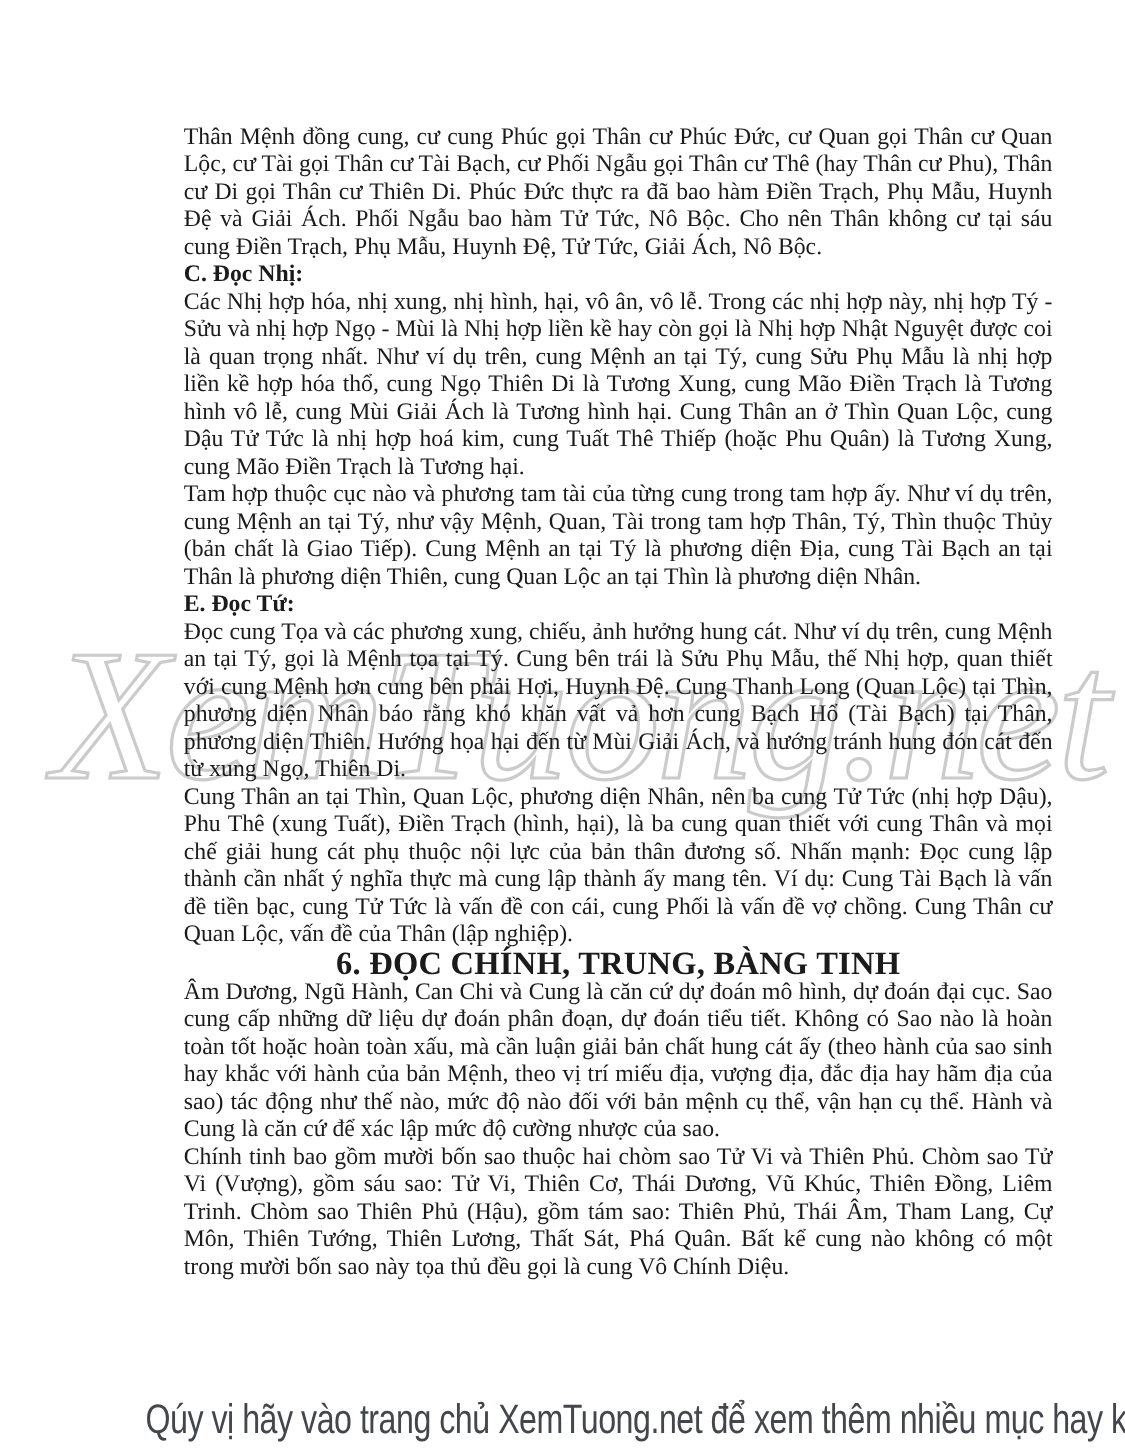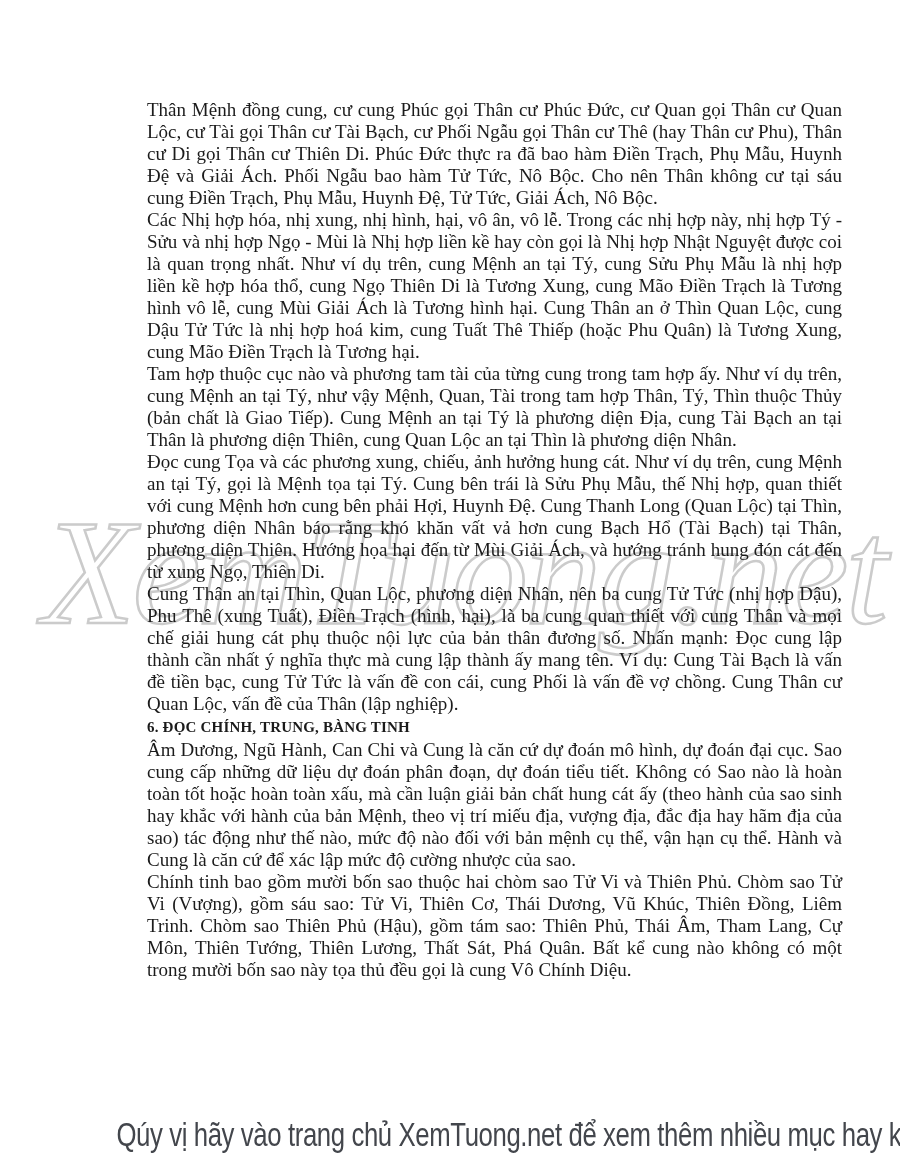--- a/index.html
+++ b/index.html
@@ -83,6 +83,7 @@
 
     <p>Thân Mệnh đồng cung, cư cung Phúc gọi Thân cư Phúc Đức, cư Quan gọi Thân cư Quan Lộc, cư Tài gọi Thân cư Tài Bạch, cư Phối Ngẫu gọi Thân cư Thê (hay Thân cư Phu), Thân cư Di gọi Thân cư Thiên Di. Phúc Đức thực ra đã bao hàm Điền Trạch, Phụ Mẫu, Huynh Đệ và Giải Ách. Phối Ngẫu bao hàm Tử Tức, Nô Bộc. Cho nên Thân không cư tại sáu cung Điền Trạch, Phụ Mẫu, Huynh Đệ, Tử Tức, Giải Ách, Nô Bộc.</p>
 
+    <p class="sec-head">C. Đọc Nhị:</p>
     <p>Các Nhị hợp hóa, nhị xung, nhị hình, hại, vô ân, vô lễ. Trong các nhị hợp này, nhị hợp Tý - Sửu và nhị hợp Ngọ - Mùi là Nhị hợp liền kề hay còn gọi là Nhị hợp Nhật Nguyệt được coi là quan trọng nhất. Như ví dụ trên, cung Mệnh an tại Tý, cung Sửu Phụ Mẫu là nhị hợp liền kề hợp hóa thổ, cung Ngọ Thiên Di là Tương Xung, cung Mão Điền Trạch là Tương hình vô lễ, cung Mùi Giải Ách là Tương hình hại. Cung Thân an ở Thìn Quan Lộc, cung Dậu Tử Tức là nhị hợp hoá kim, cung Tuất Thê Thiếp (hoặc Phu Quân) là Tương Xung, cung Mão Điền Trạch là Tương hại.</p>
 
     <p>Tam hợp thuộc cục nào và phương tam tài của từng cung trong tam hợp ấy. Như ví dụ trên, cung Mệnh an tại Tý, như vậy Mệnh, Quan, Tài trong tam hợp Thân, Tý, Thìn thuộc Thủy (bản chất là Giao Tiếp). Cung Mệnh an tại Tý là phương diện Địa, cung Tài Bạch an tại Thân là phương diện Thiên, cung Quan Lộc an tại Thìn là phương diện Nhân.</p>

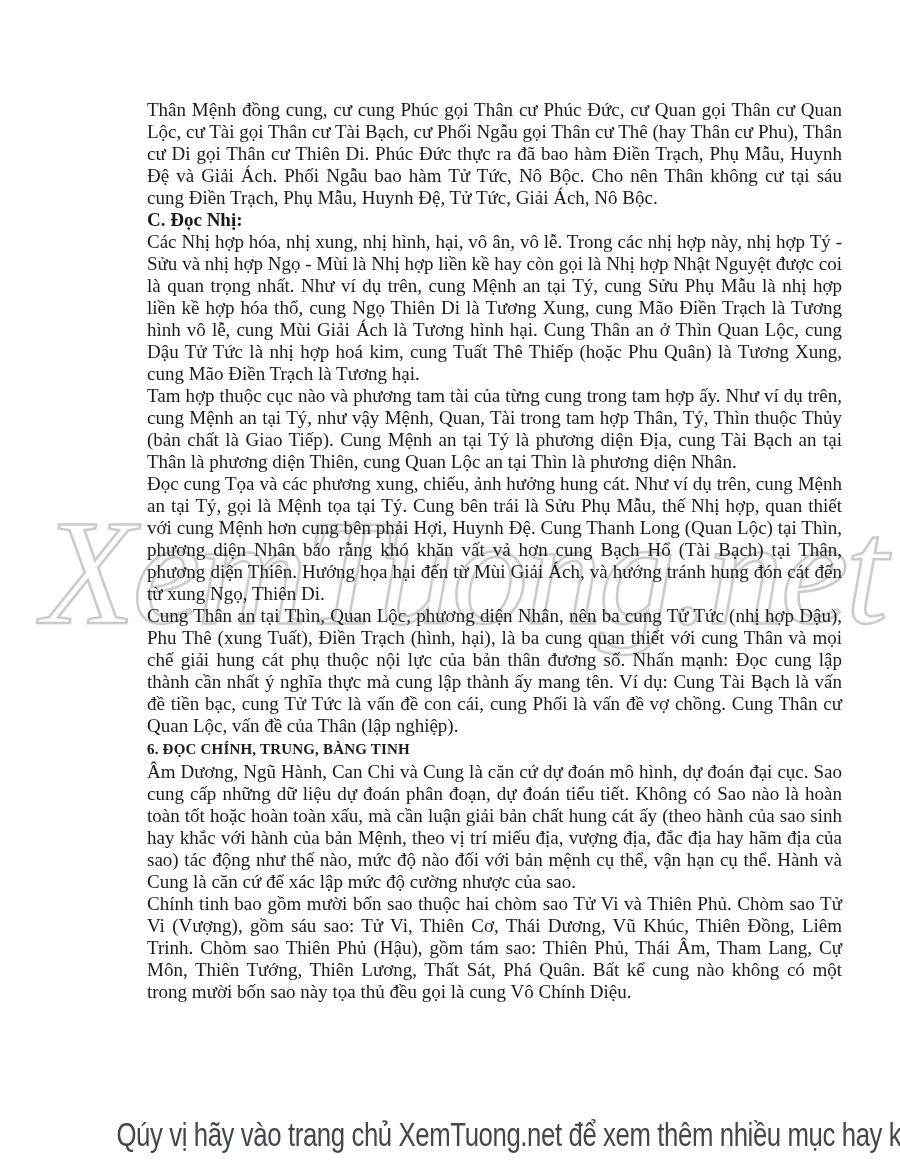--- a/index.html
+++ b/index.html
@@ -88,6 +88,7 @@
 
     <p>Tam hợp thuộc cục nào và phương tam tài của từng cung trong tam hợp ấy. Như ví dụ trên, cung Mệnh an tại Tý, như vậy Mệnh, Quan, Tài trong tam hợp Thân, Tý, Thìn thuộc Thủy (bản chất là Giao Tiếp). Cung Mệnh an tại Tý là phương diện Địa, cung Tài Bạch an tại Thân là phương diện Thiên, cung Quan Lộc an tại Thìn là phương diện Nhân.</p>
 
+    <p class="sec-head">E. Đọc Tứ:</p>
     <p>Đọc cung Tọa và các phương xung, chiếu, ảnh hưởng hung cát. Như ví dụ trên, cung Mệnh an tại Tý, gọi là Mệnh tọa tại Tý. Cung bên trái là Sửu Phụ Mẫu, thế Nhị hợp, quan thiết với cung Mệnh hơn cung bên phải Hợi, Huynh Đệ. Cung Thanh Long (Quan Lộc) tại Thìn, phương diện Nhân báo rằng khó khăn vất vả hơn cung Bạch Hổ (Tài Bạch) tại Thân, phương diện Thiên. Hướng họa hại đến từ Mùi Giải Ách, và hướng tránh hung đón cát đến từ xung Ngọ, Thiên Di.</p>
     <p>Cung Thân an tại Thìn, Quan Lộc, phương diện Nhân, nên ba cung Tử Tức (nhị hợp Dậu), Phu Thê (xung Tuất), Điền Trạch (hình, hại), là ba cung quan thiết với cung Thân và mọi chế giải hung cát phụ thuộc nội lực của bản thân đương số. Nhấn mạnh: Đọc cung lập thành cần nhất ý nghĩa thực mà cung lập thành ấy mang tên. Ví dụ: Cung Tài Bạch là vấn đề tiền bạc, cung Tử Tức là vấn đề con cái, cung Phối là vấn đề vợ chồng. Cung Thân cư Quan Lộc, vấn đề của Thân (lập nghiệp).</p>
 

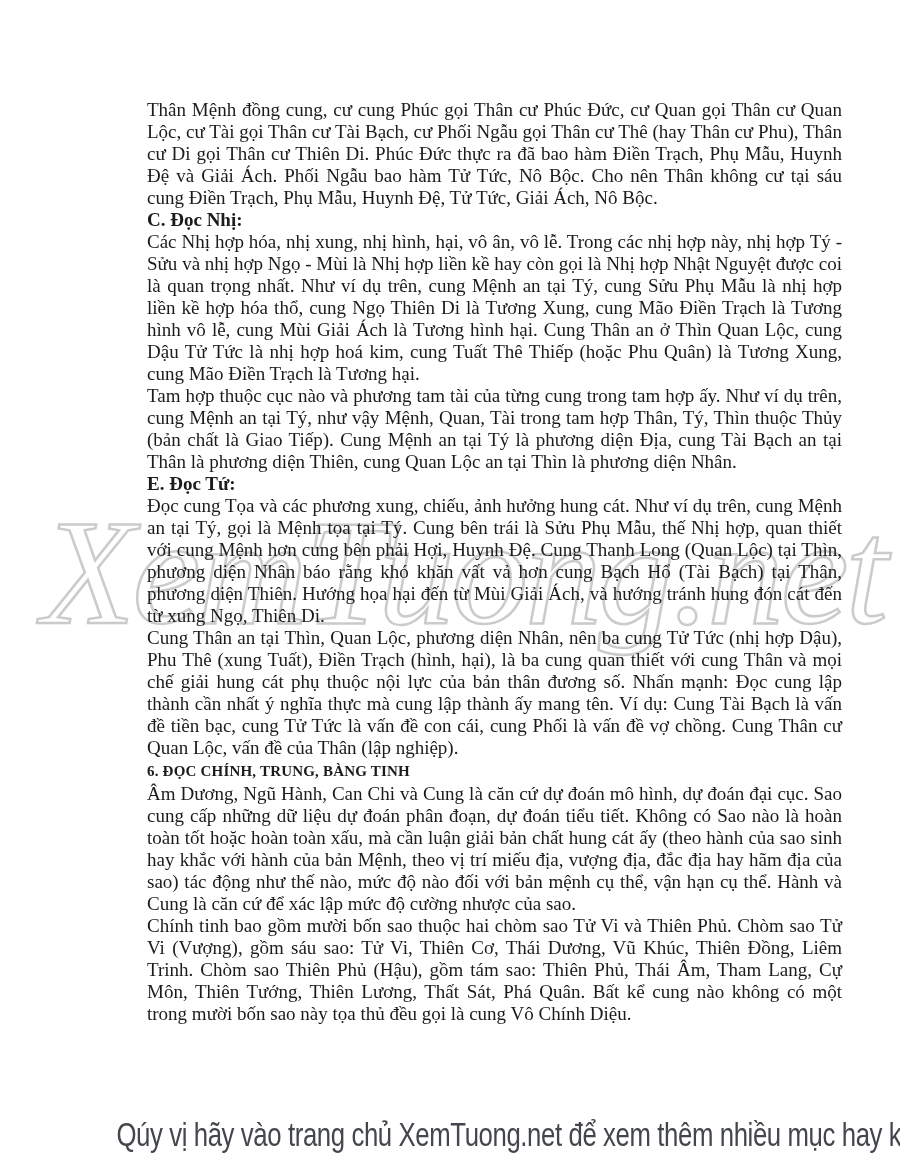--- a/index.html
+++ b/index.html
@@ -46,10 +46,10 @@
   }
   .big-head {
     font-weight: bold;
-    font-size: 15px;
+    font-size: 26px;
     line-height: 24px;
     margin: 14px 0 16px 0;
-    text-align: left;
+    text-align: center;
     letter-spacing: 0.2px;
   }
   .footer {

